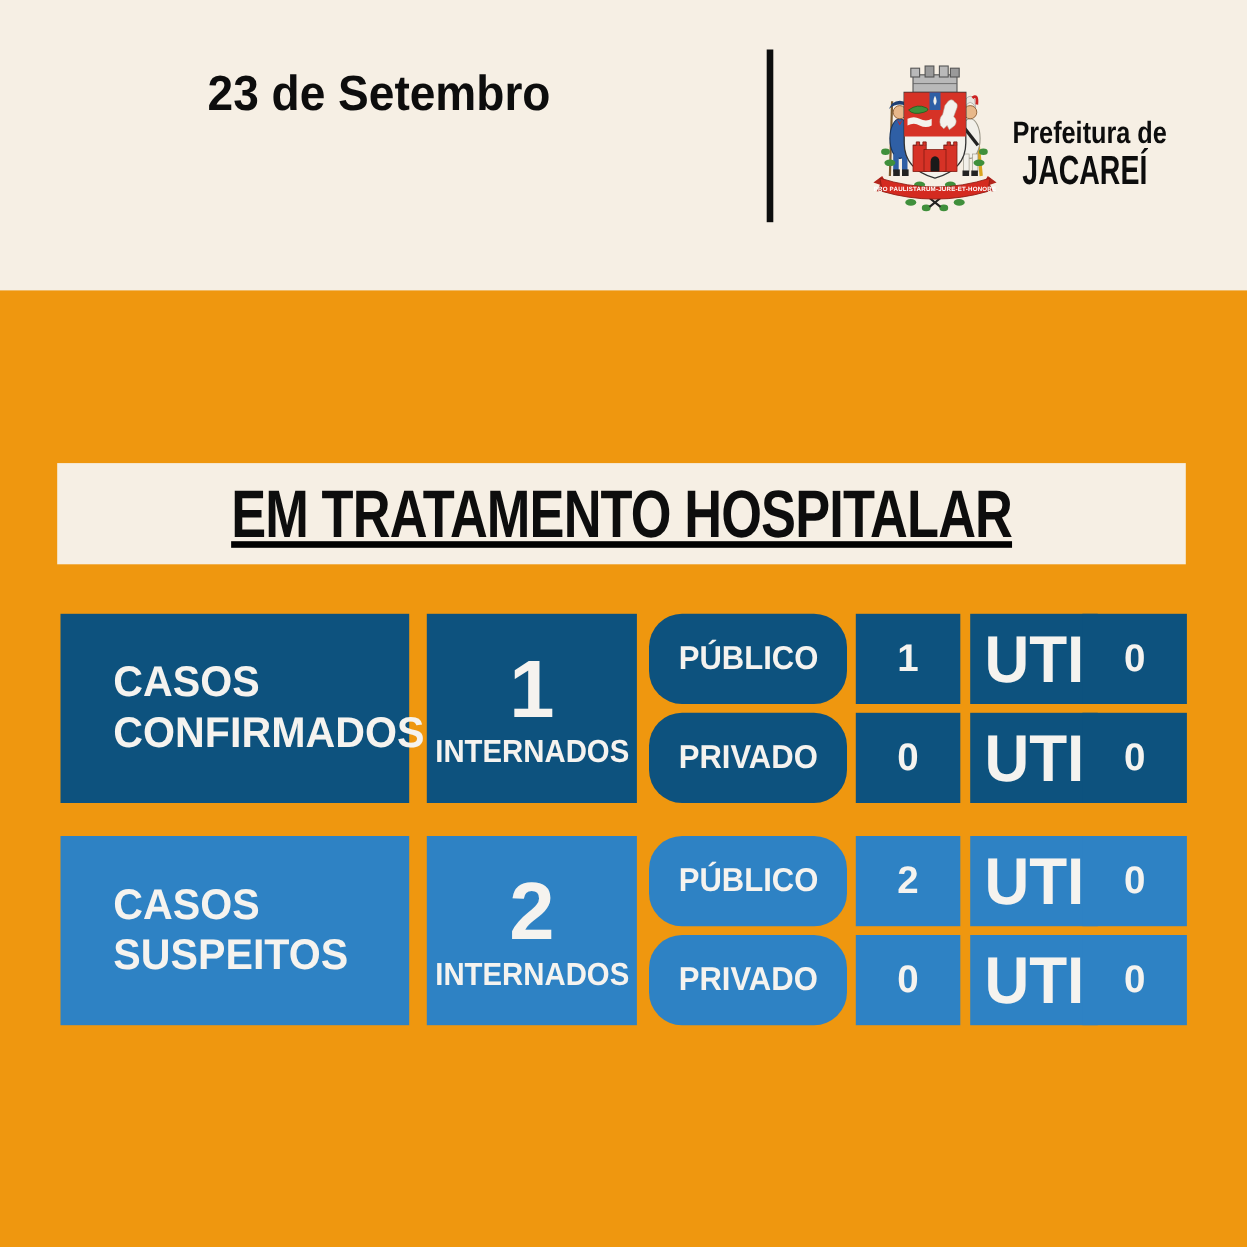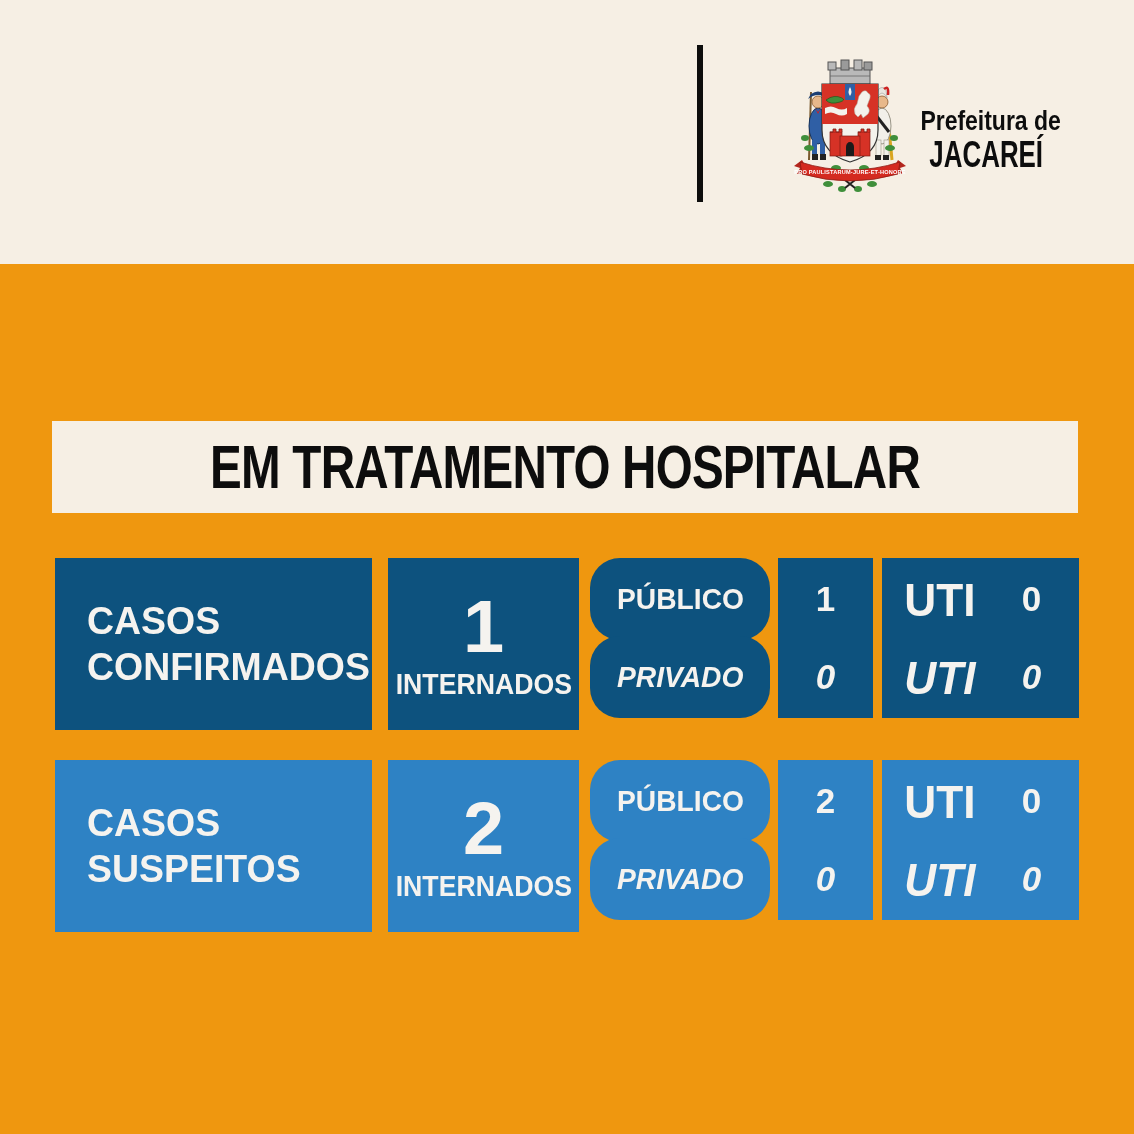--- a/index.html
+++ b/index.html
@@ -67,6 +67,7 @@
 
   <div class="header">
     <div class="title-block">
+      <div><span class="sub-title">23 de Setembro</span></div>
     </div>
 
     <div class="divider"></div>

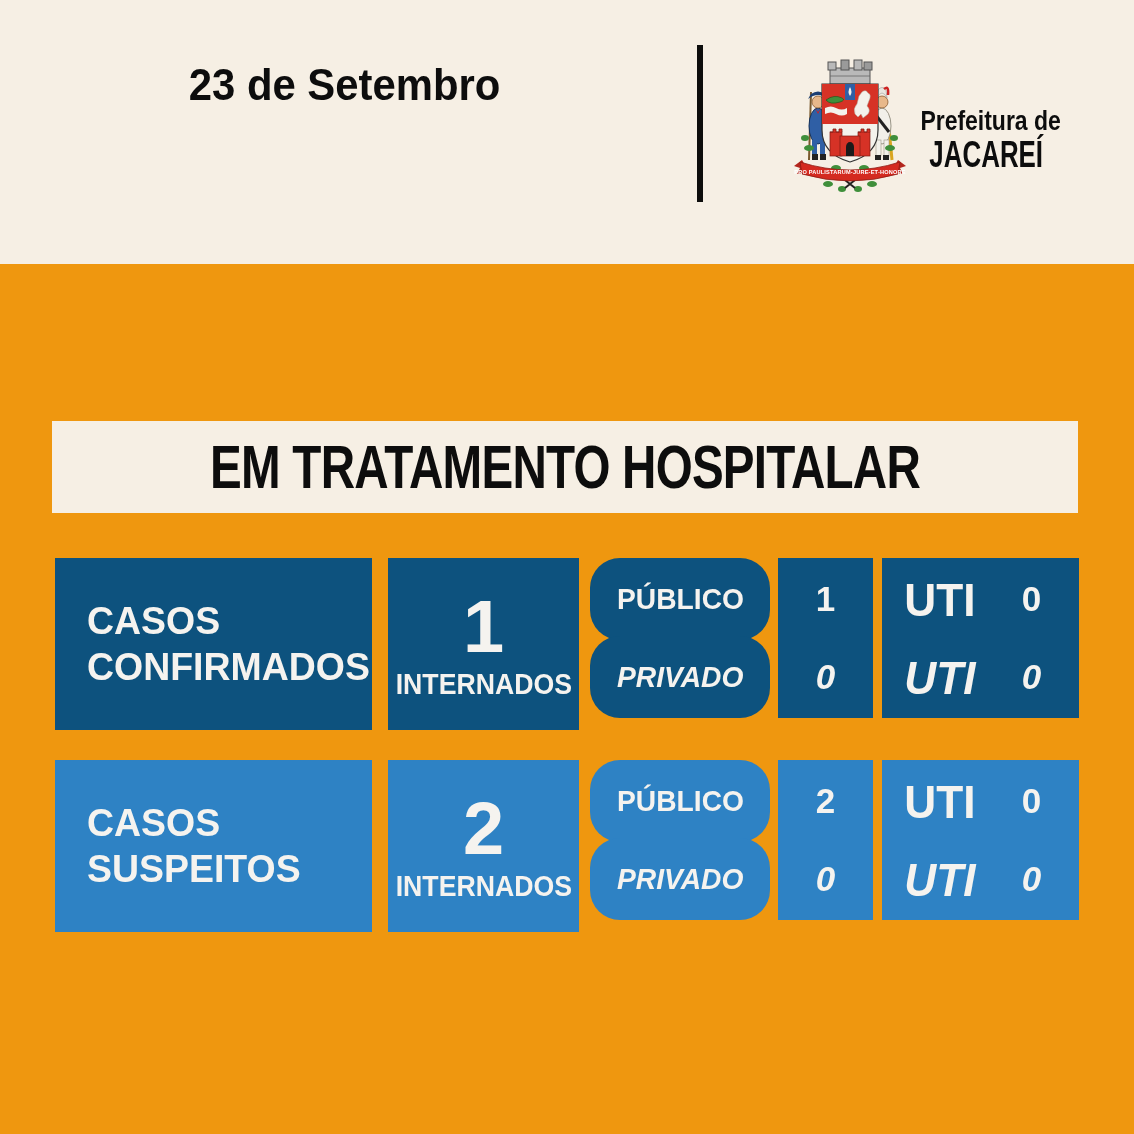--- a/index.html
+++ b/index.html
@@ -32,7 +32,7 @@
 
   
   .banner{position:absolute;left:52px;top:421px;width:1026px;height:92px;background:var(--cream);
-          display:flex;align-items:center;justify-content:center;}
+          display:flex;align-items:center;justify-content:center;text-decoration:underline;}
   .banner-text{font-size:61px;font-weight:700;color:var(--black);display:inline-block;
                transform:scaleX(.78);transform-origin:center;white-space:nowrap;letter-spacing:-1px;}
 

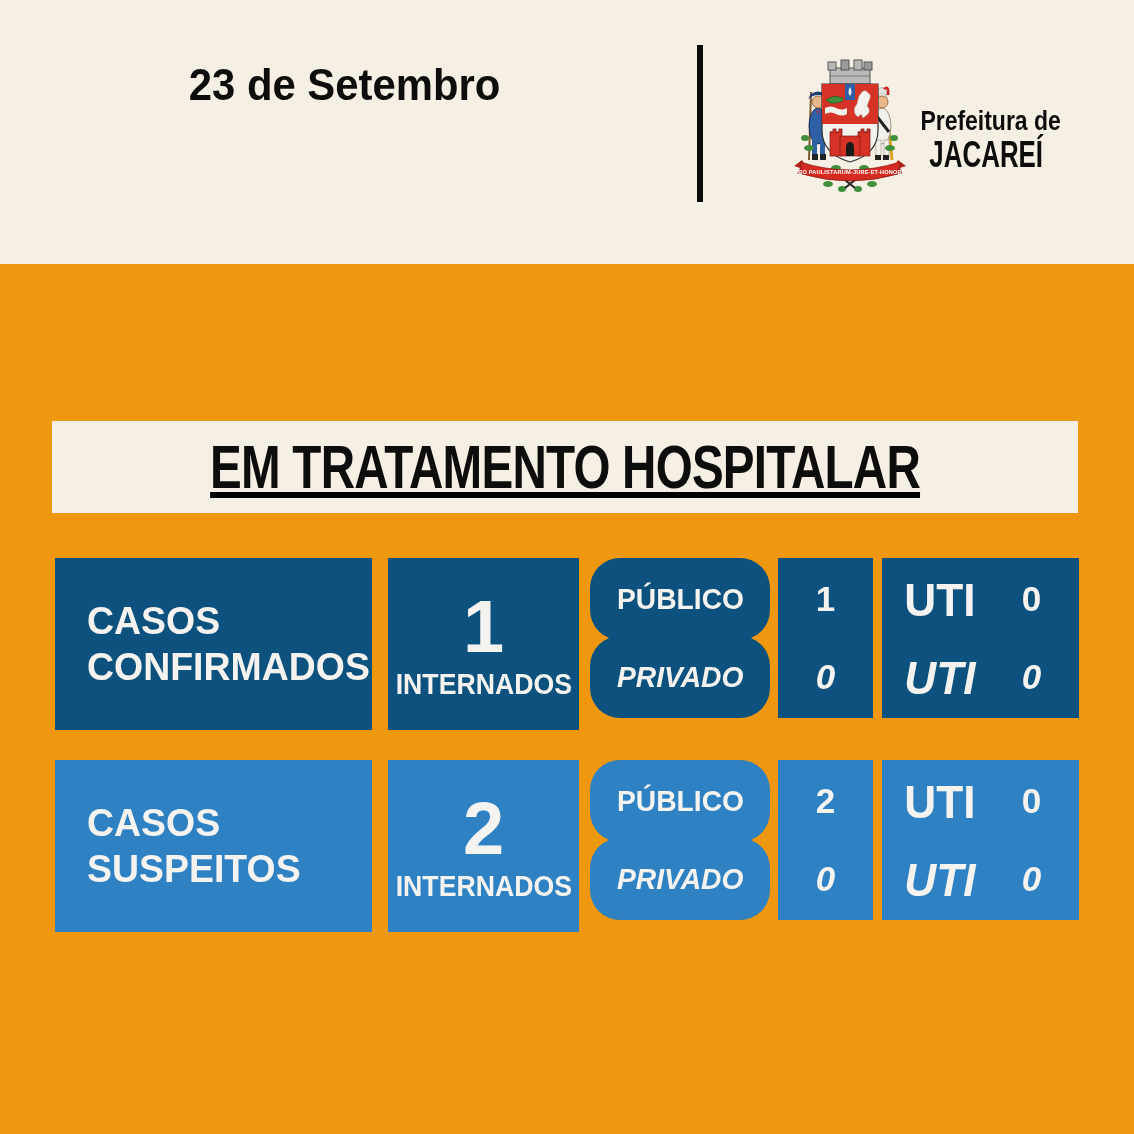--- a/index.html
+++ b/index.html
@@ -45,7 +45,7 @@
   .section-1 .cell{background:var(--dark-blue);}
   .section-2 .cell{background:var(--light-blue);}
 
-  .c-label{left:55px;top:0;width:317px;height:172px;justify-content:flex-start;padding-left:32px;}
+  .c-label{left:55px;top:0;width:317px;height:172px;justify-content:flex-start;padding-left:48px;}
   .c-label .lbl{font-size:39px;line-height:1.18;letter-spacing:0;transform:scaleX(.96);transform-origin:left;}
   .c-total{left:388px;top:0;width:191px;height:172px;flex-direction:column;}
   .total-num{font-size:74px;line-height:1.0;}

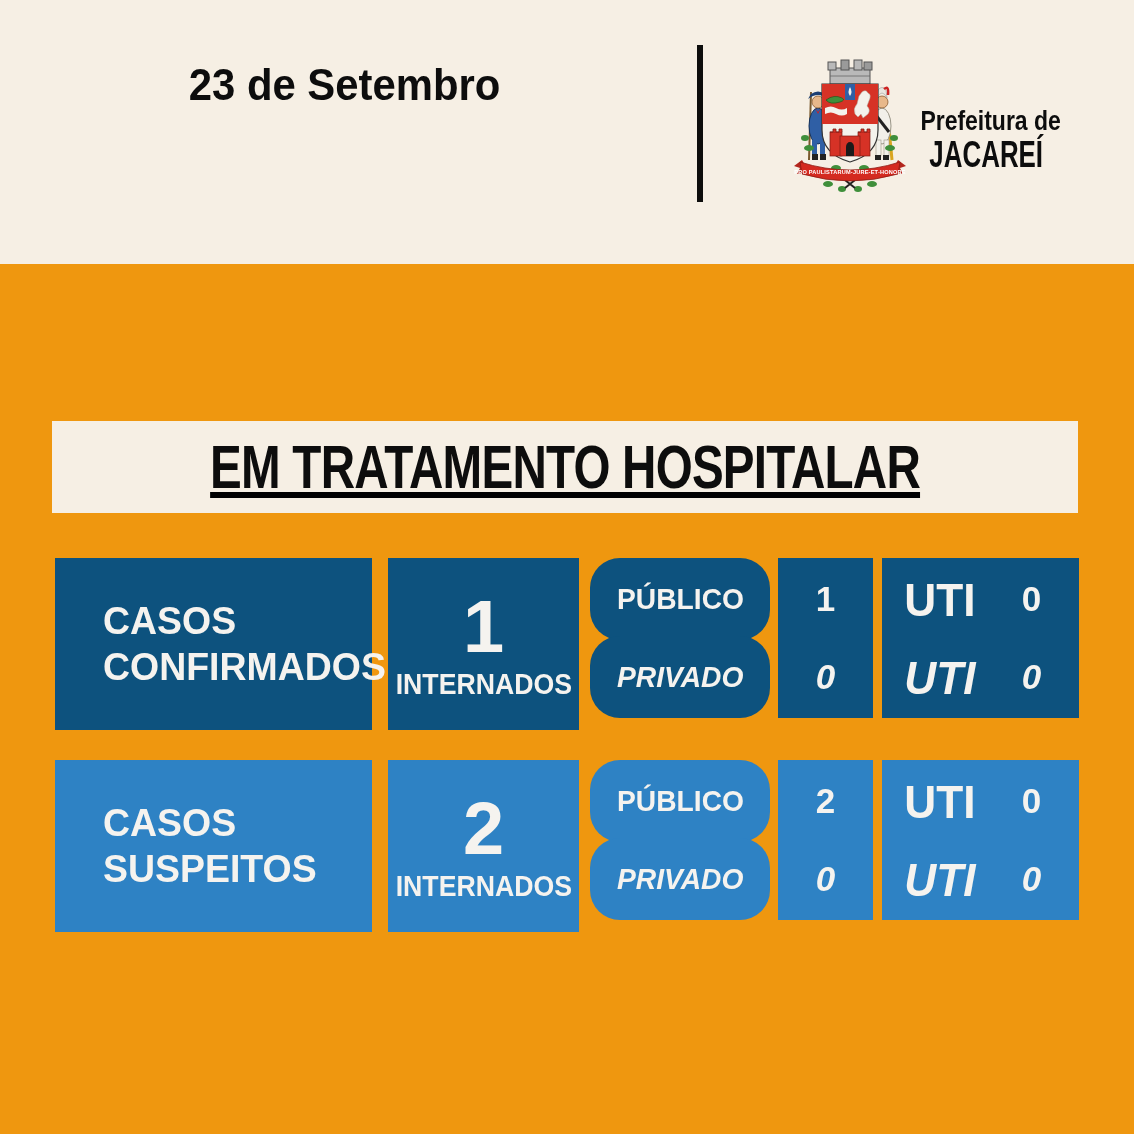--- a/index.html
+++ b/index.html
@@ -56,7 +56,7 @@
   .c-scope{left:590px;width:180px;border-radius:30px;}
   .c-scope span{font-size:30px;transform:scaleX(.94);transform-origin:center;white-space:nowrap;}
   .c-val{left:778px;width:95px;font-size:35px;}
-  .c-uti{left:882px;width:116px;font-size:47px;}
+  .c-uti{left:882px;width:116px;font-size:60px;}
   .c-uti span{transform:scaleX(.94);transform-origin:center;}
   .c-utival{left:984px;width:95px;font-size:35px;}
 </style>

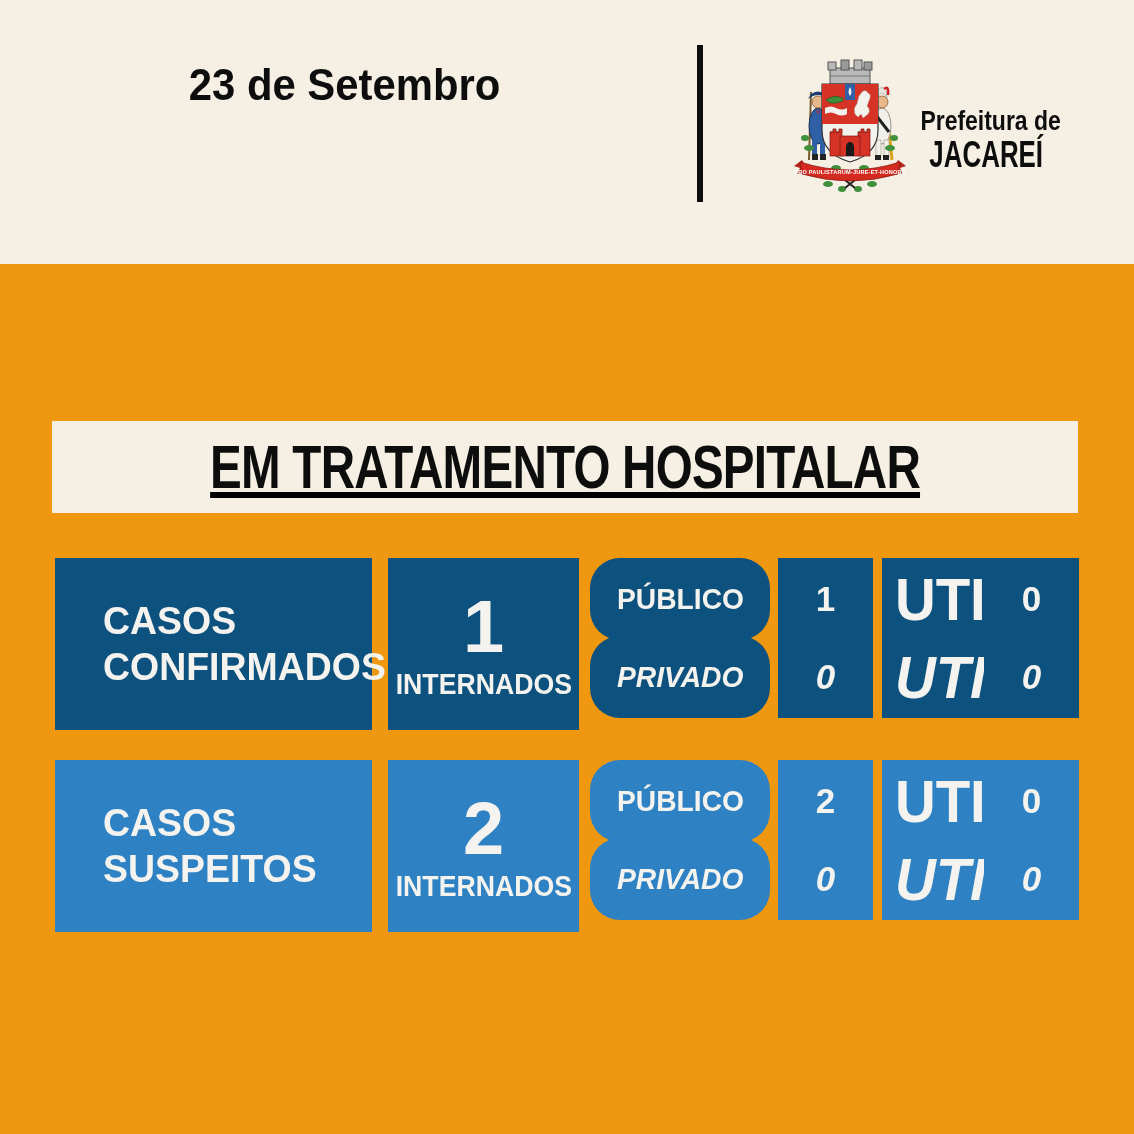--- a/index.html
+++ b/index.html
@@ -52,7 +52,7 @@
   .total-lbl{font-size:29px;line-height:1.0;margin-top:6px;transform:scaleX(.92);transform-origin:center;}
 
   .row-top{top:0;height:82px;}
-  .row-bottom{top:78px;height:82px;font-style:italic;}
+  .row-bottom{top:90px;height:82px;}
   .c-scope{left:590px;width:180px;border-radius:30px;}
   .c-scope span{font-size:30px;transform:scaleX(.94);transform-origin:center;white-space:nowrap;}
   .c-val{left:778px;width:95px;font-size:35px;}

